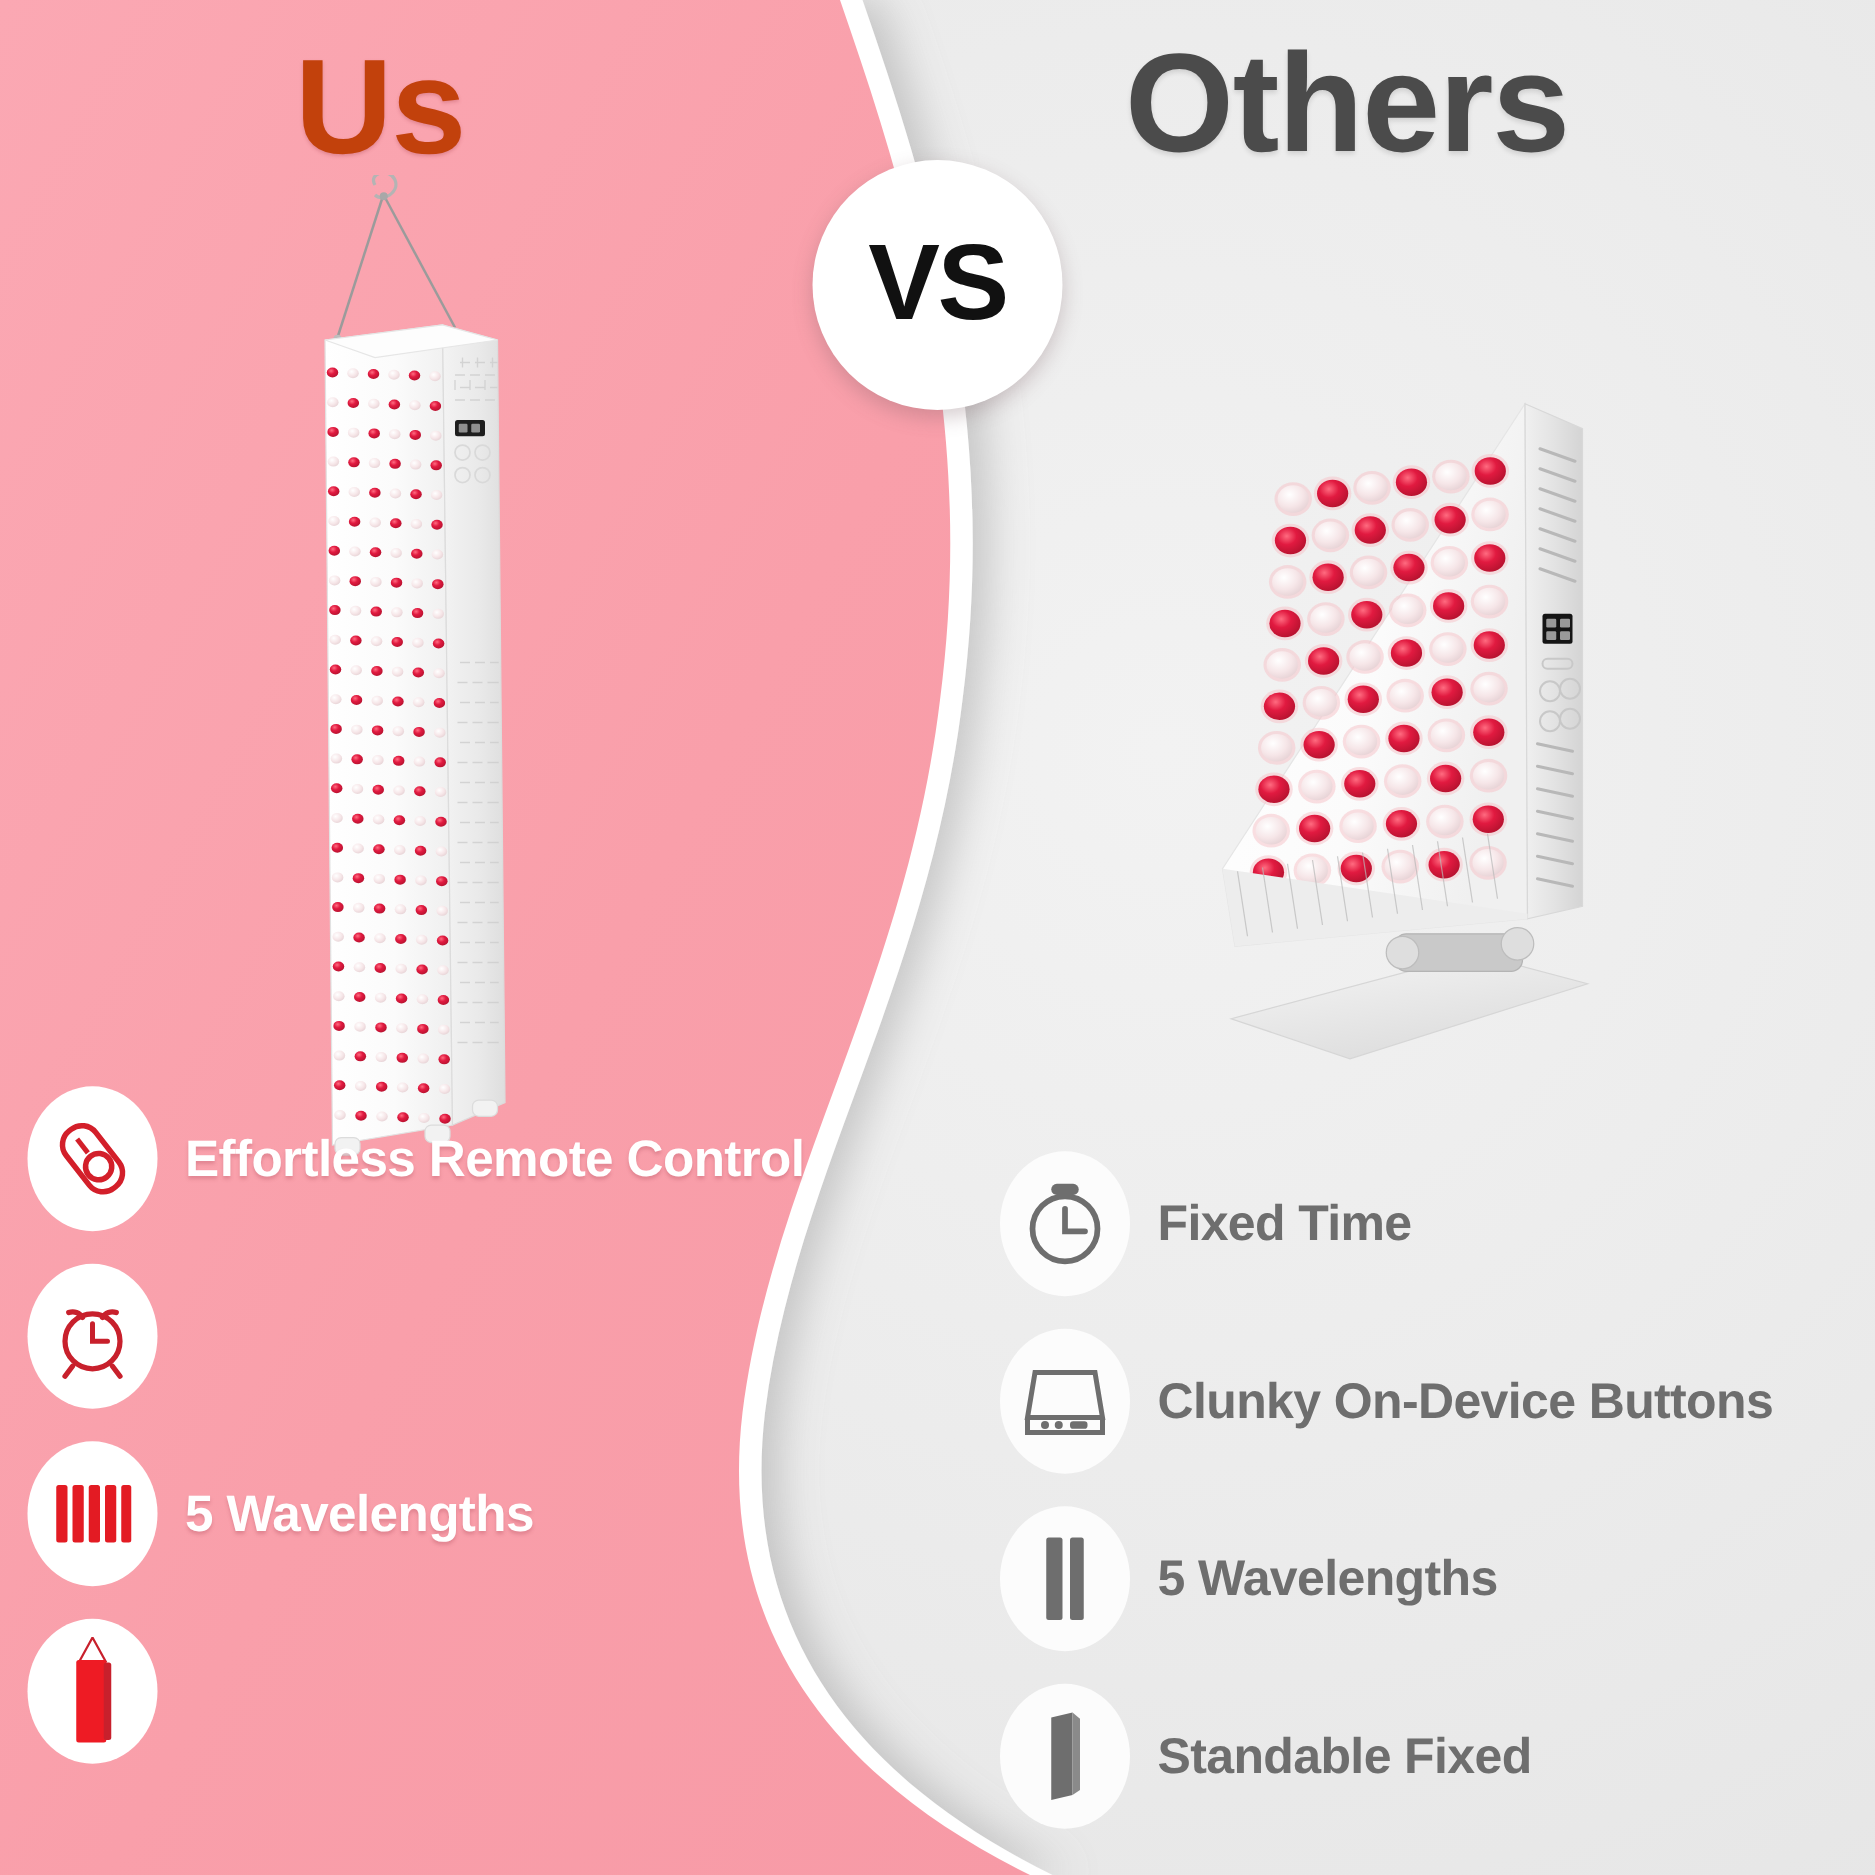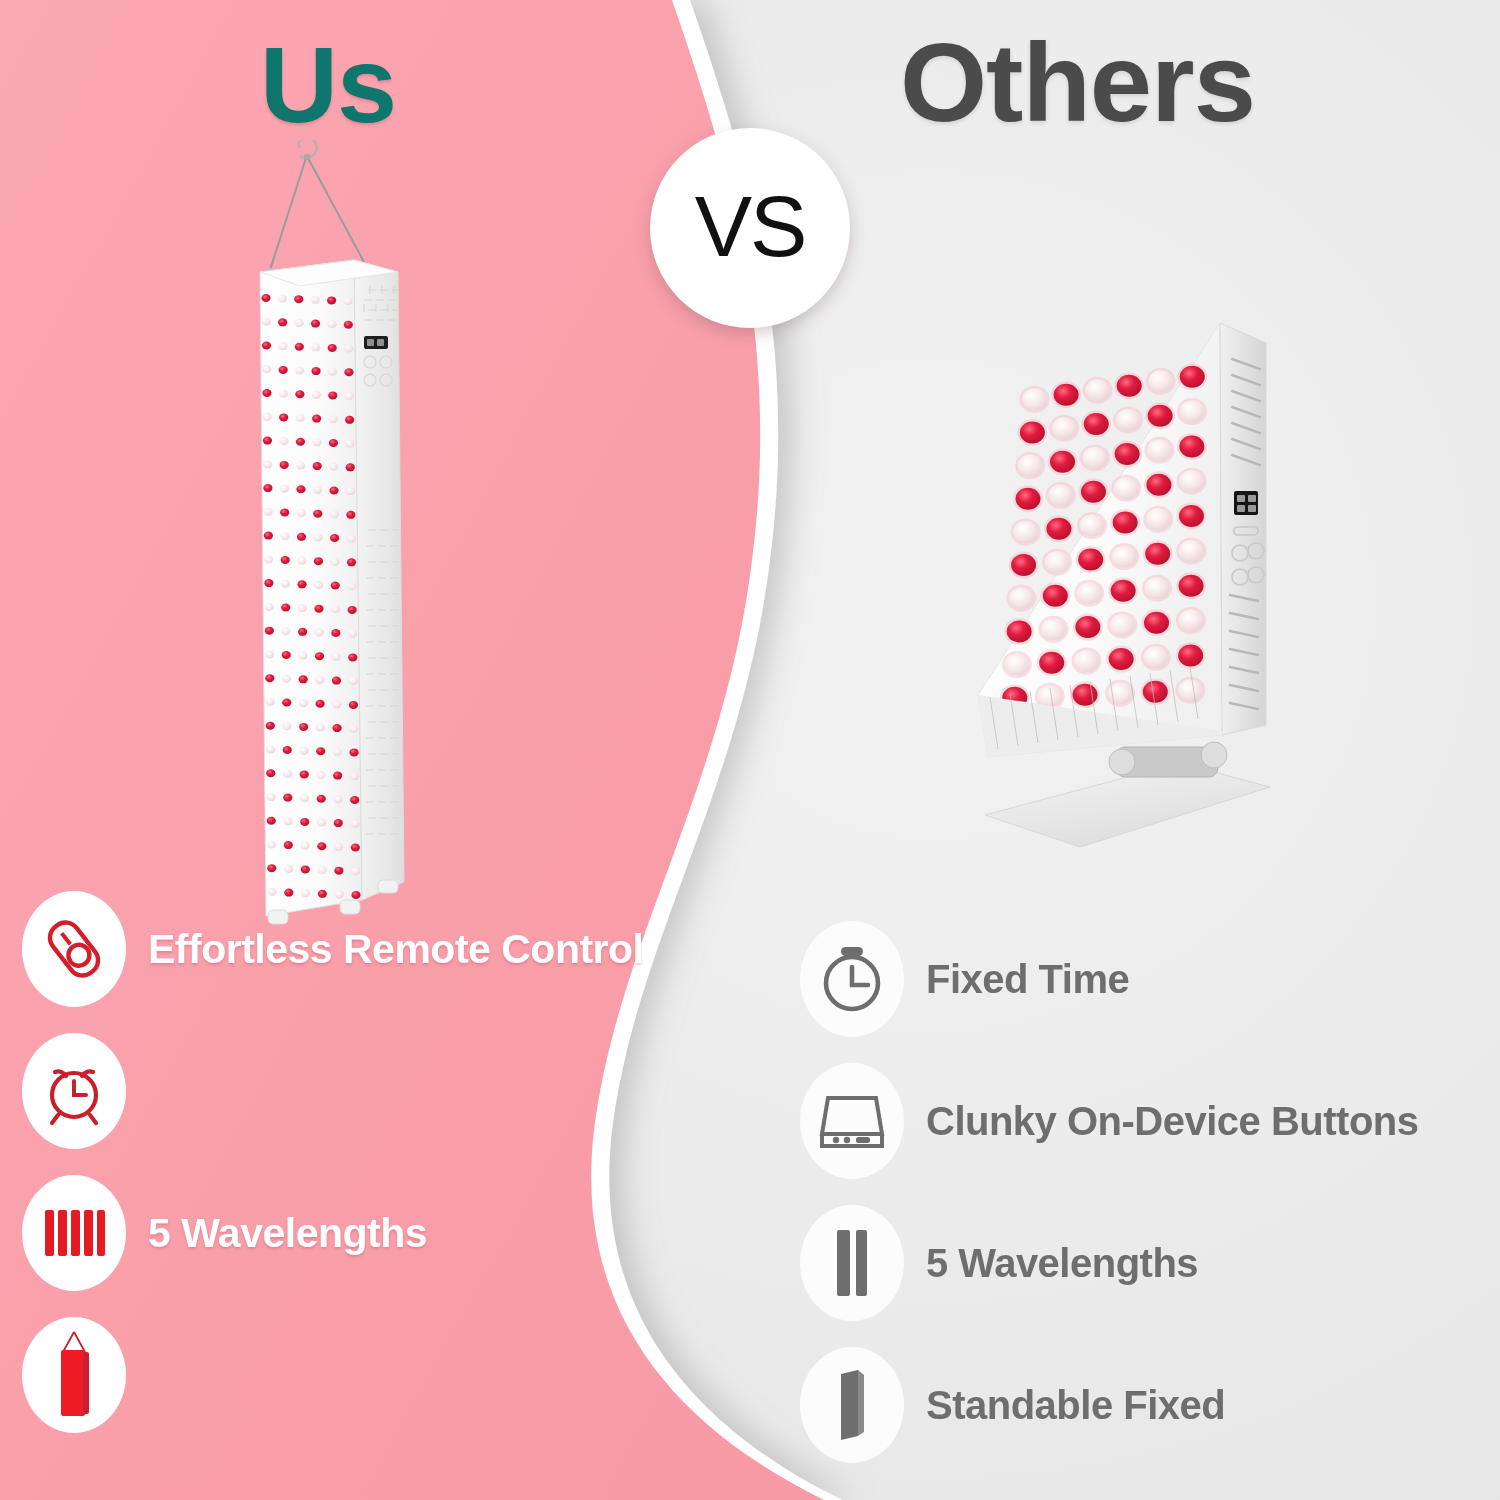--- a/index.html
+++ b/index.html
@@ -14,8 +14,8 @@
 
   
   .title{position:absolute;font-weight:bold;letter-spacing:-1px;white-space:nowrap;}
-  #title-us{left:236px;top:22px;font-size:108px;color:#0f766e;
-             text-shadow:0 2px 3px rgba(150,40,50,.25);margin-left:24px;}
+  #title-us{left:236px;top:22px;font-size:108px;color:#c2410c;
+             text-shadow:0 2px 3px rgba(150,40,50,.25);}
   #title-others{left:880px;top:18px;font-size:112px;color:#4b4b4b;
              text-shadow:0 2px 4px rgba(0,0,0,.12);margin-left:20px;}
 

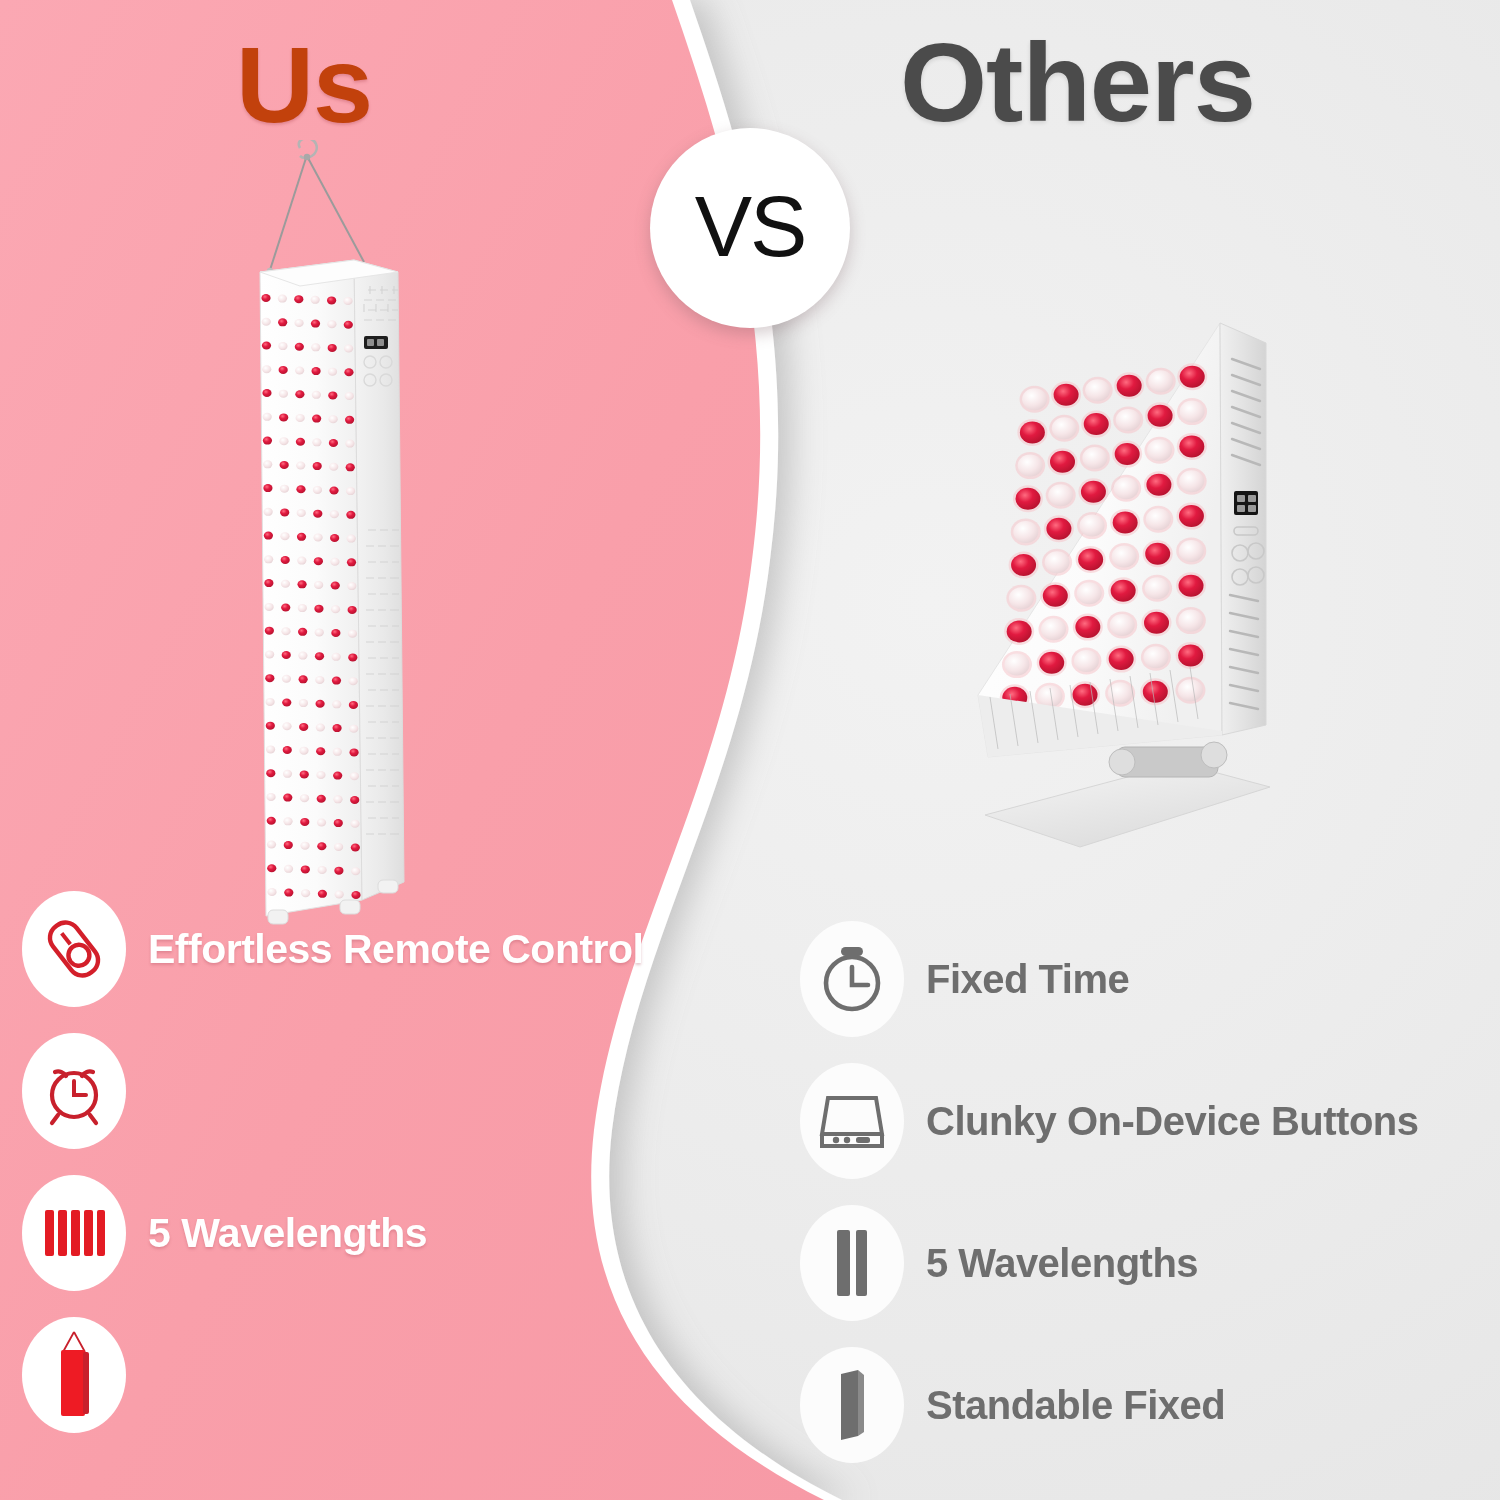--- a/index.html
+++ b/index.html
@@ -23,7 +23,7 @@
   #vs-badge{position:absolute;left:650px;top:128px;width:200px;height:200px;border-radius:50%;
     background:#fff;display:flex;align-items:center;justify-content:center;
     box-shadow:0 6px 16px rgba(120,90,95,.30);z-index:6;}
-  #vs-badge span{font-size:86px;font-weight:normal;color:#111;letter-spacing:-2px;
+  #vs-badge span{font-size:86px;font-weight:bold;color:#111;letter-spacing:-2px;
     transform:translateY(-2px);}
 
   

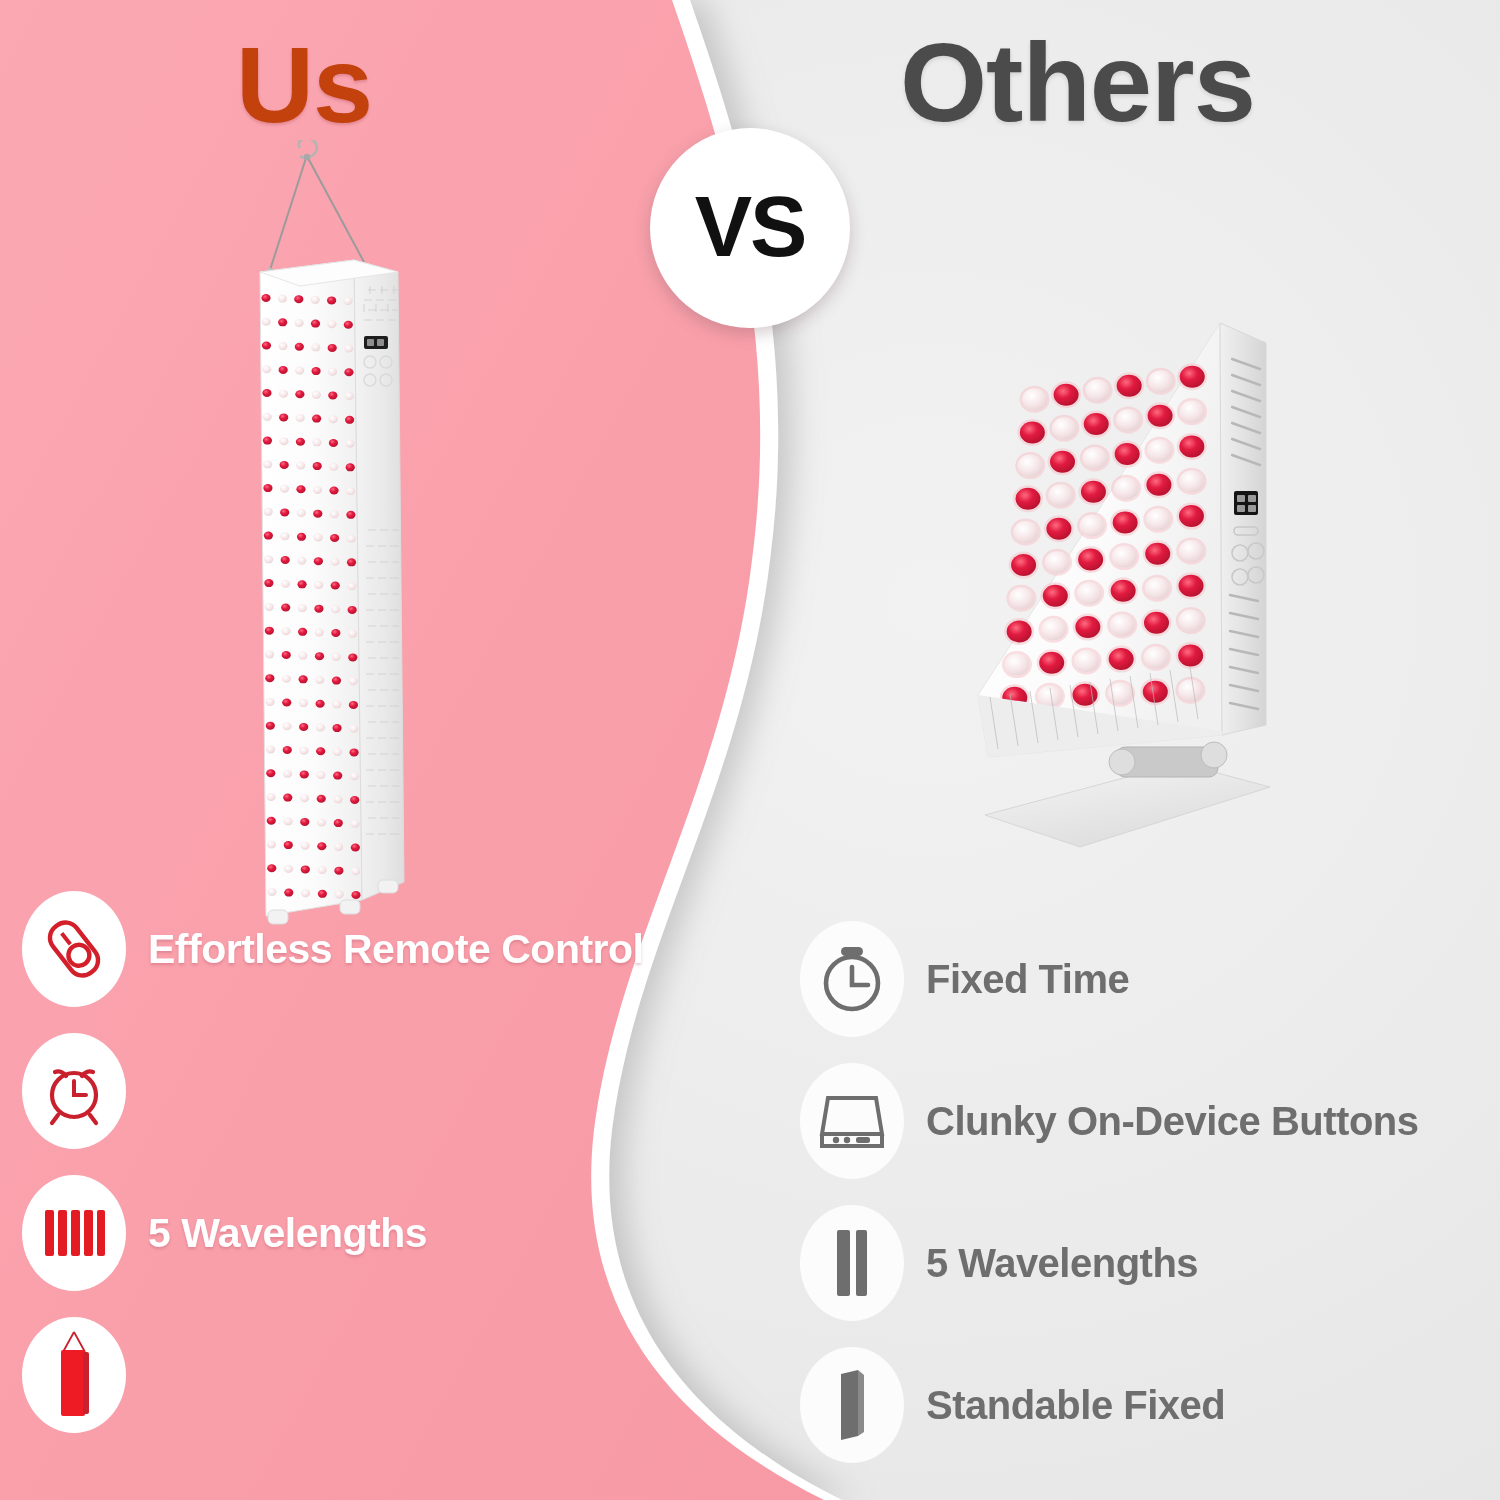--- a/index.html
+++ b/index.html
@@ -28,7 +28,7 @@
 
   
   .feat-list{position:absolute;z-index:5;}
-  #feat-left{left:22px;top:878px;width:660px;}
+  #feat-left{left:22px;top:856px;width:660px;}
   #feat-right{left:800px;top:908px;width:660px;}
   .feat-row{display:flex;align-items:center;height:142px;}
   .feat-badge{flex:0 0 auto;width:104px;height:116px;border-radius:50%;

